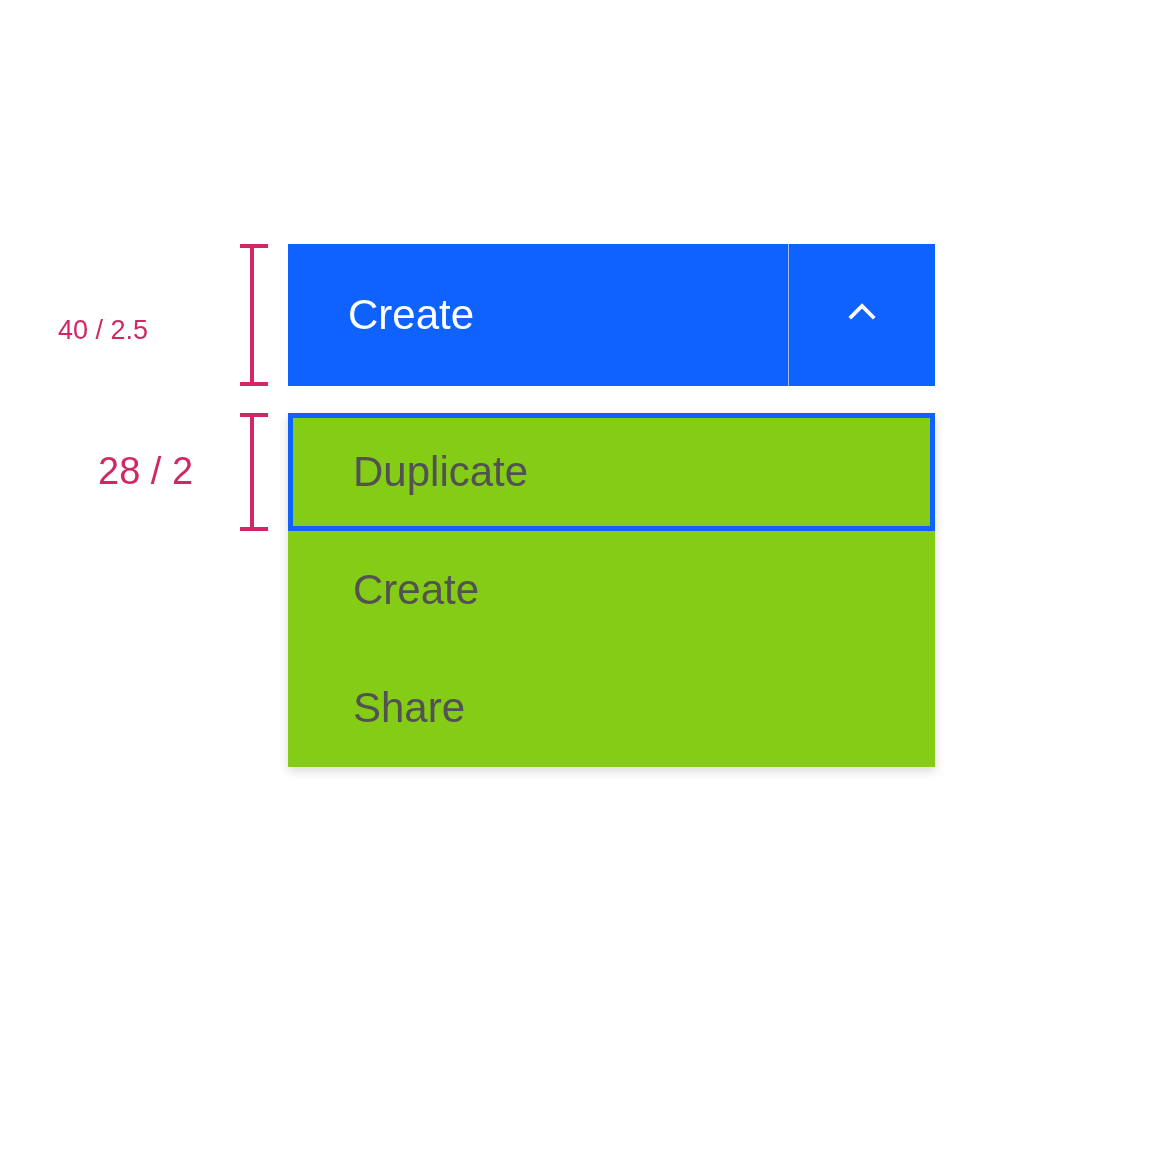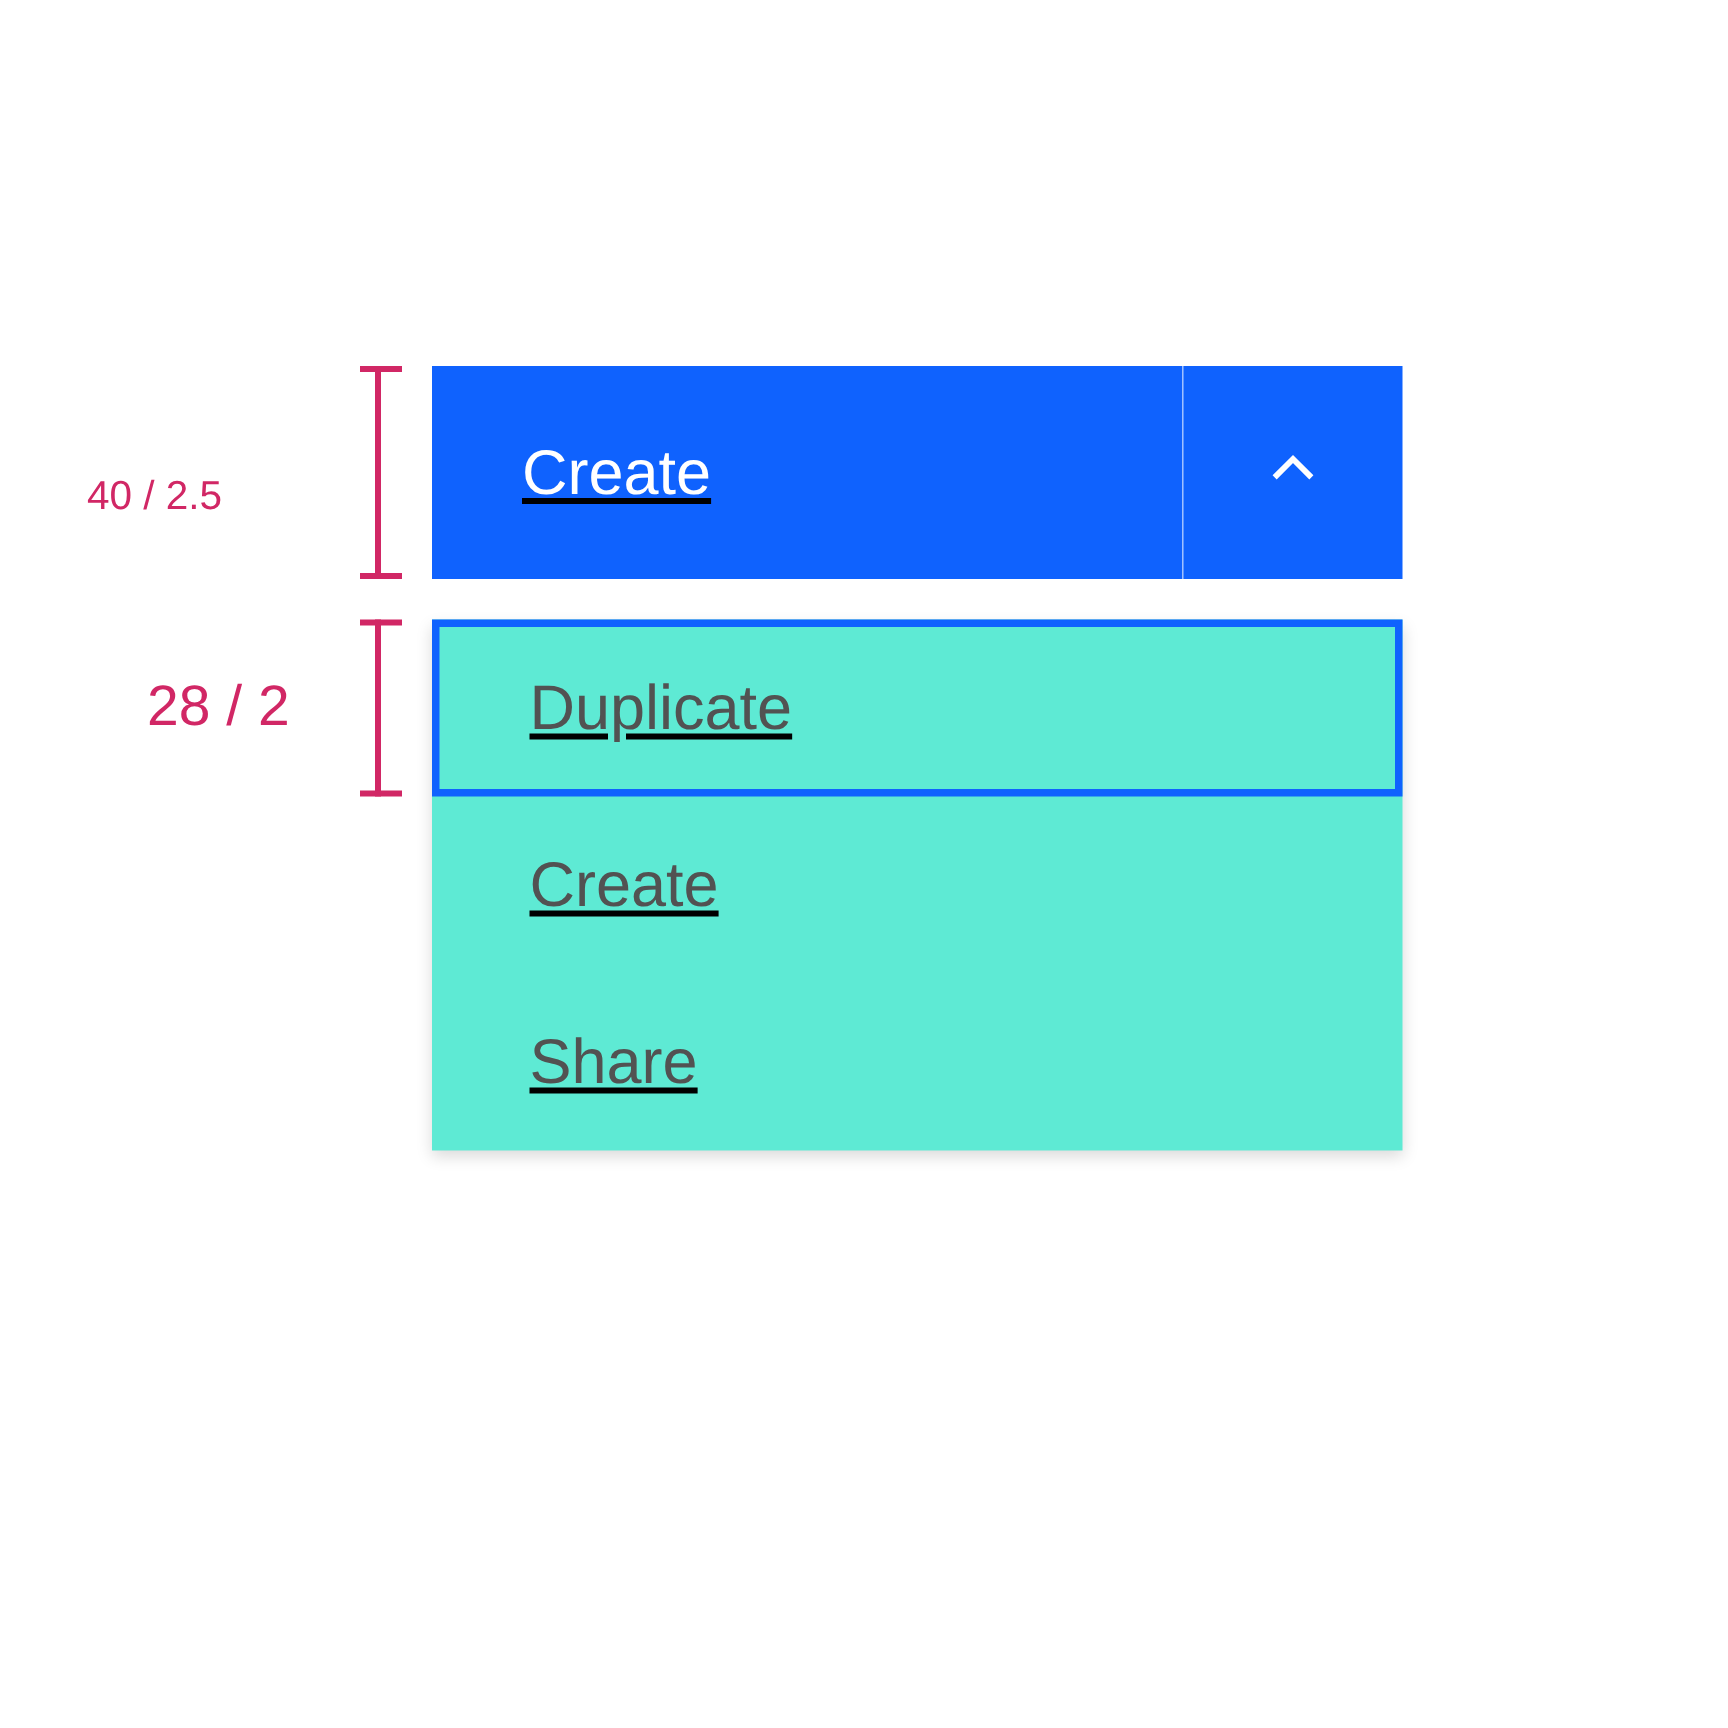--- a/index.html
+++ b/index.html
@@ -18,7 +18,6 @@
       position: absolute;
       left: 288px;
       top: 244px;
-      text-decoration: underline;
     }
     .spec-bracket-1 {
       position: absolute;

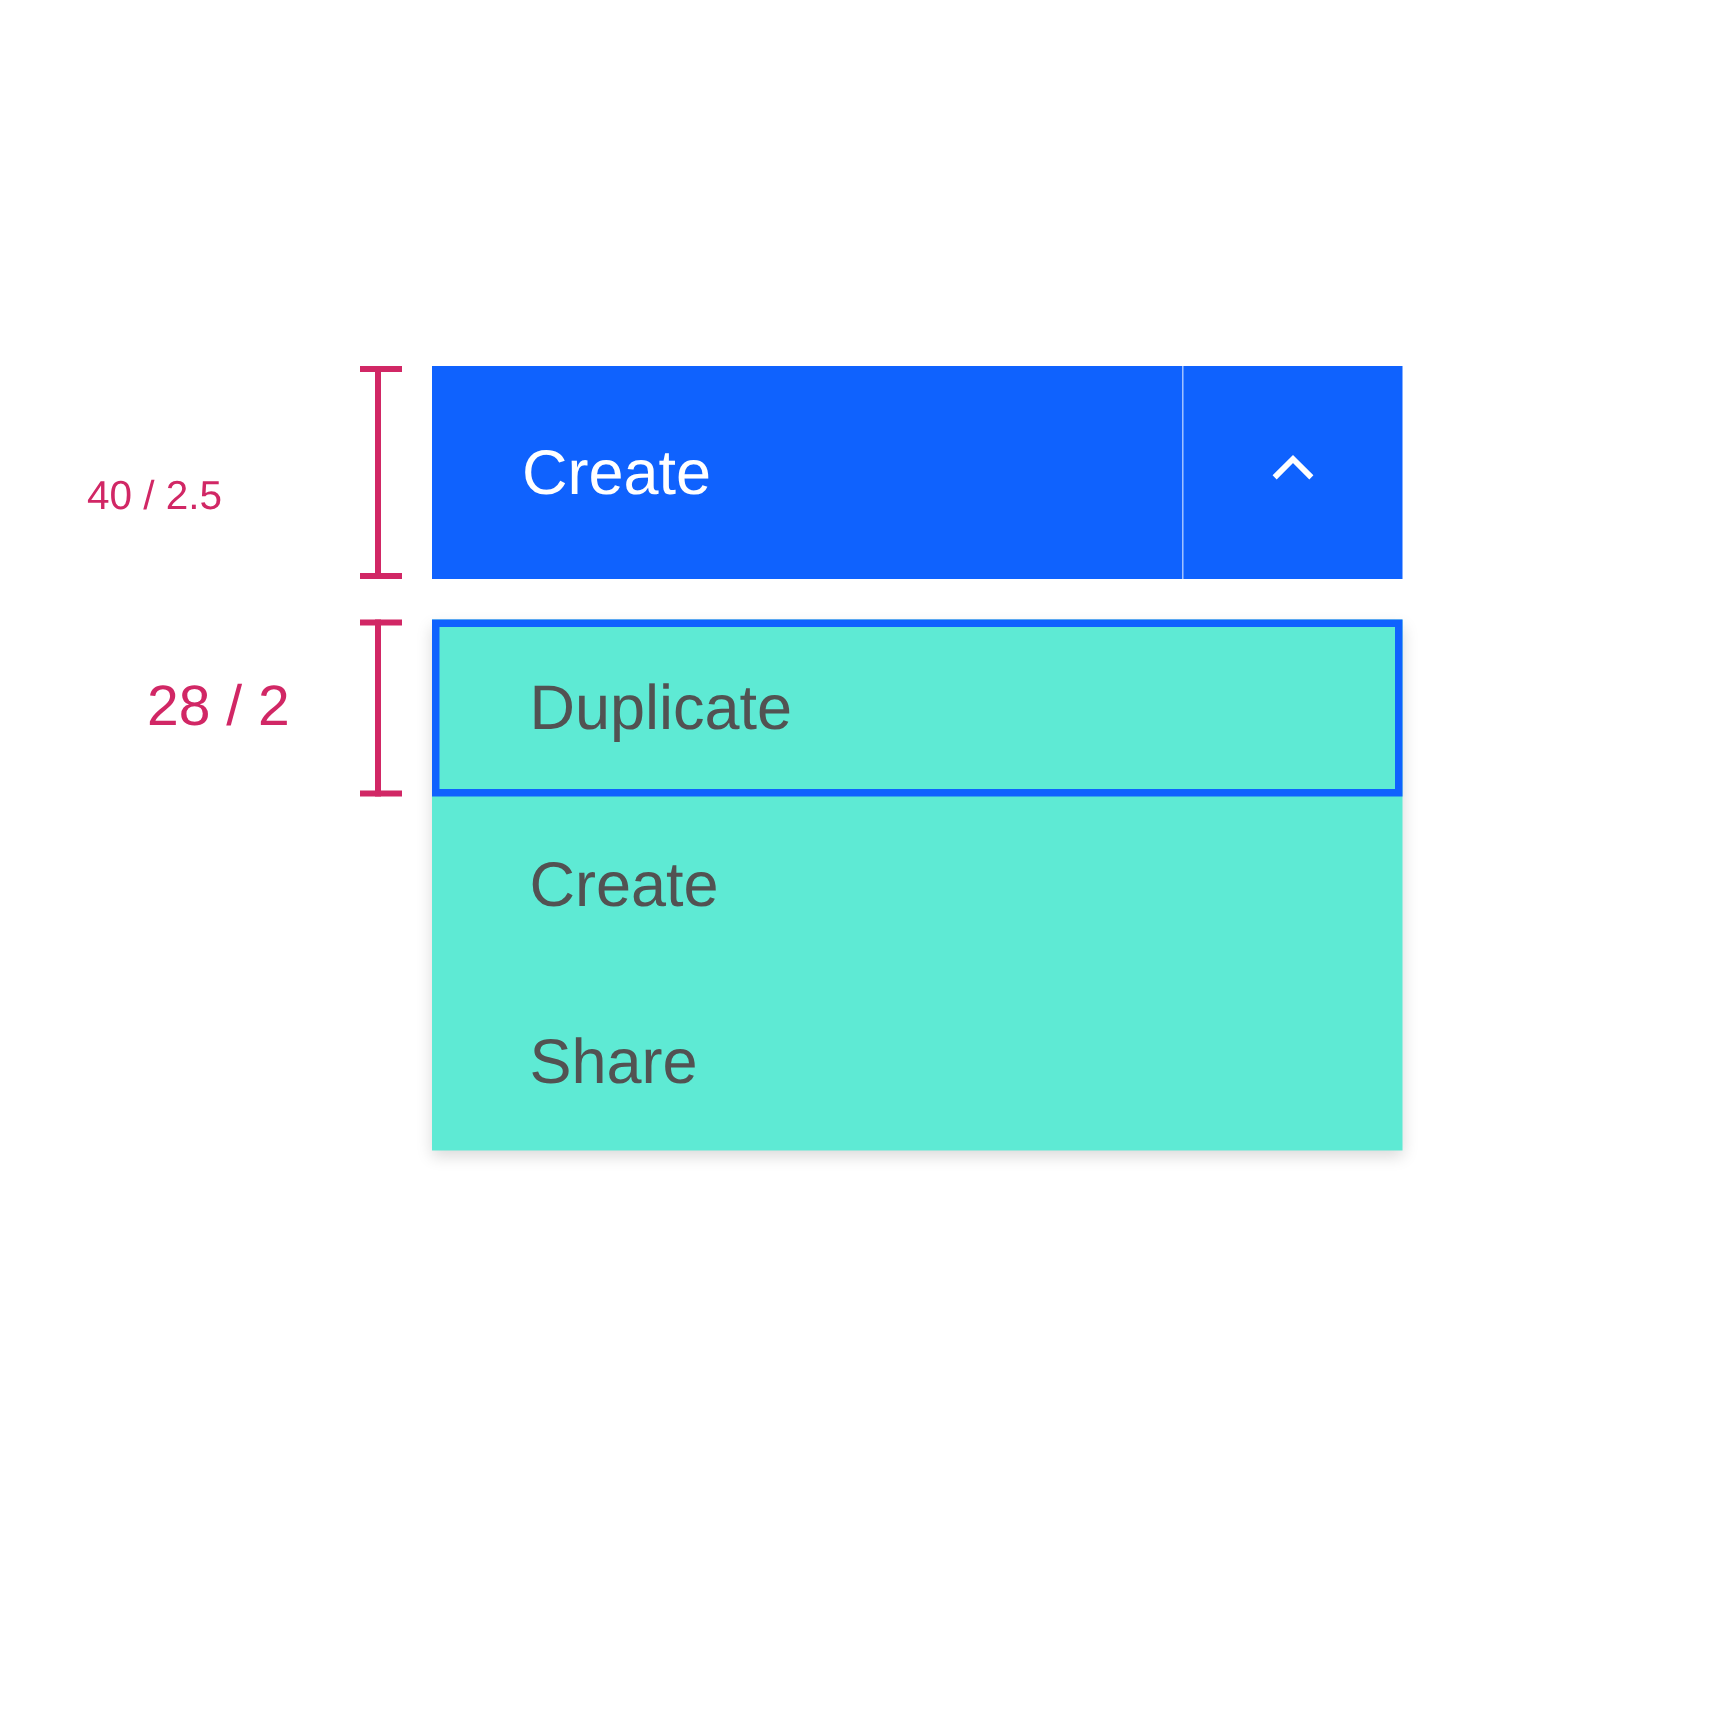--- a/index.html
+++ b/index.html
@@ -127,7 +127,7 @@
     }
     .menu {
       width: 647px;
-      background: #5eead4;
+      background: #84cc16;
       box-shadow: 0 4px 10px rgba(0,0,0,0.15);
       margin-top: 27px;
     }

